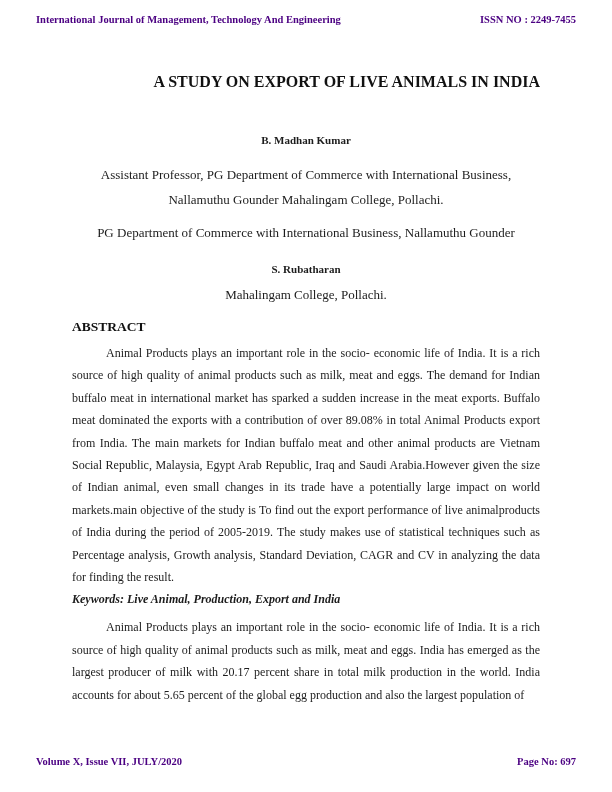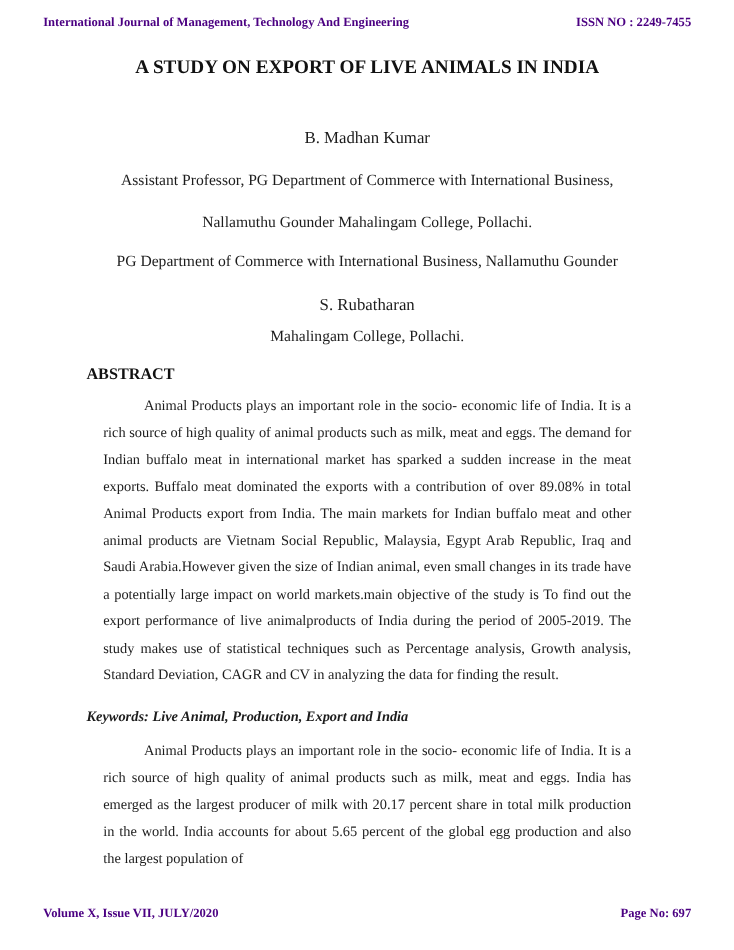--- a/index.html
+++ b/index.html
@@ -50,10 +50,10 @@
   }
   .paper-title {
     margin: 0;
-    padding-top: 48px;
+    padding-top: 73px;
     font-size: 16px;
     font-weight: bold;
-    text-align: center;
+    text-align: right;
     color: #111111;
   }
   .center-line {

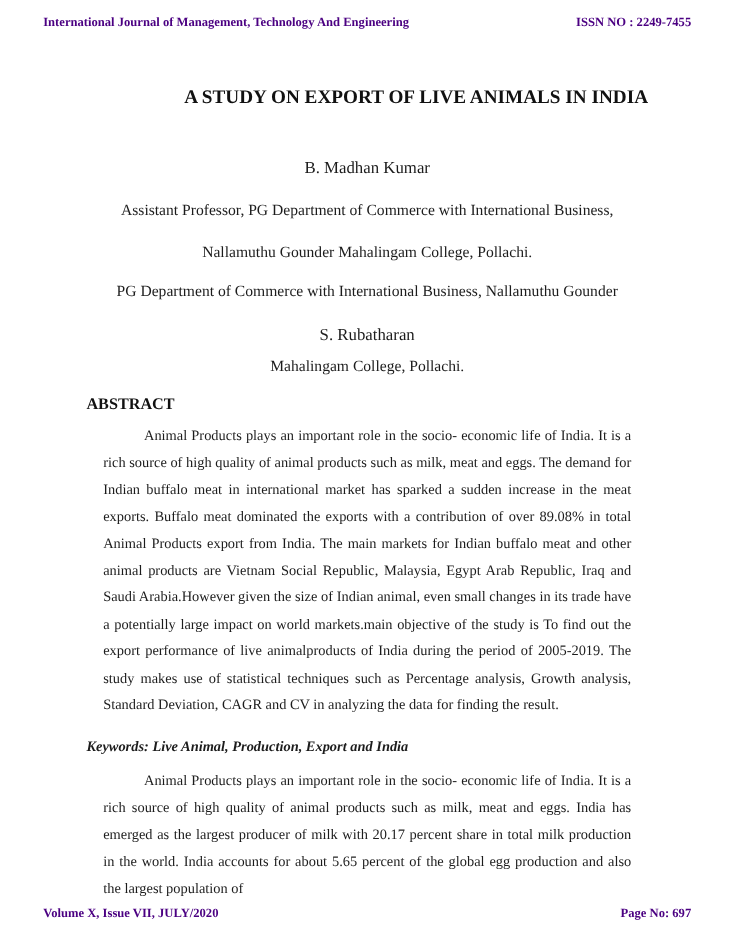--- a/index.html
+++ b/index.html
@@ -63,8 +63,8 @@
     line-height: 17px;
   }
   .author-name {
-    font-weight: normal;
-    font-size: 14px;
+    font-weight: bold;
+    font-size: 11px;
   }
   .mt-author1 { margin-top: 41px; }
   .mt-affil1a { margin-top: 17px; }

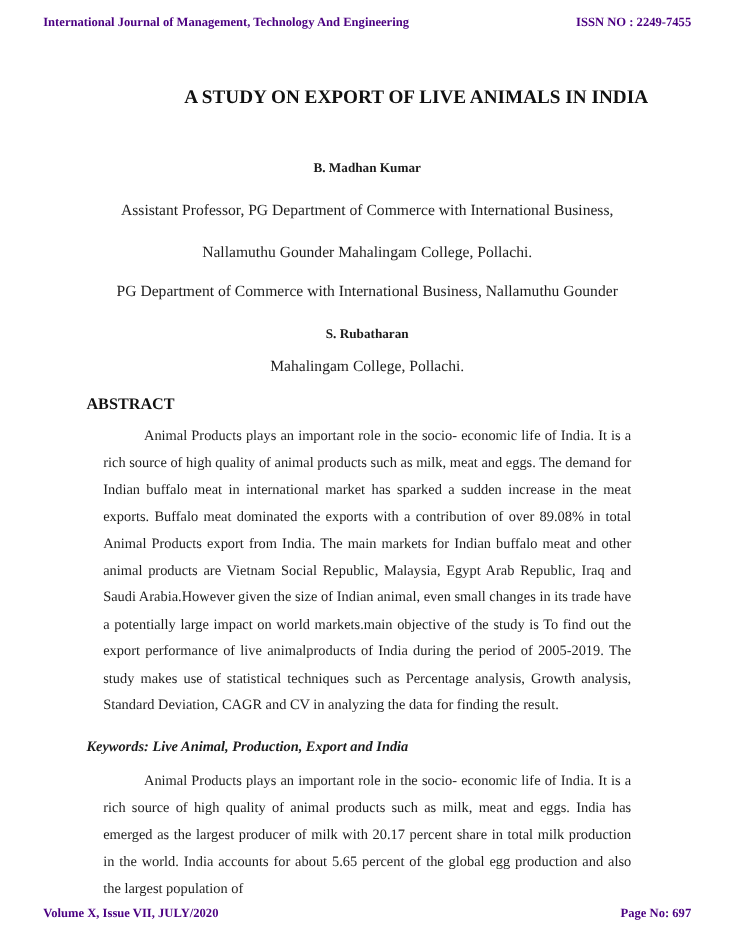--- a/index.html
+++ b/index.html
@@ -68,7 +68,7 @@
   }
   .mt-author1 { margin-top: 41px; }
   .mt-affil1a { margin-top: 17px; }
-  .mt-affil1b { margin-top: 18px; }
+  .mt-affil1b { margin-top: 8px; }
   .mt-author2 { margin-top: 20px; }
   .mt-affil2a { margin-top: 16px; }
   .mt-affil2b { margin-top: 8px; }

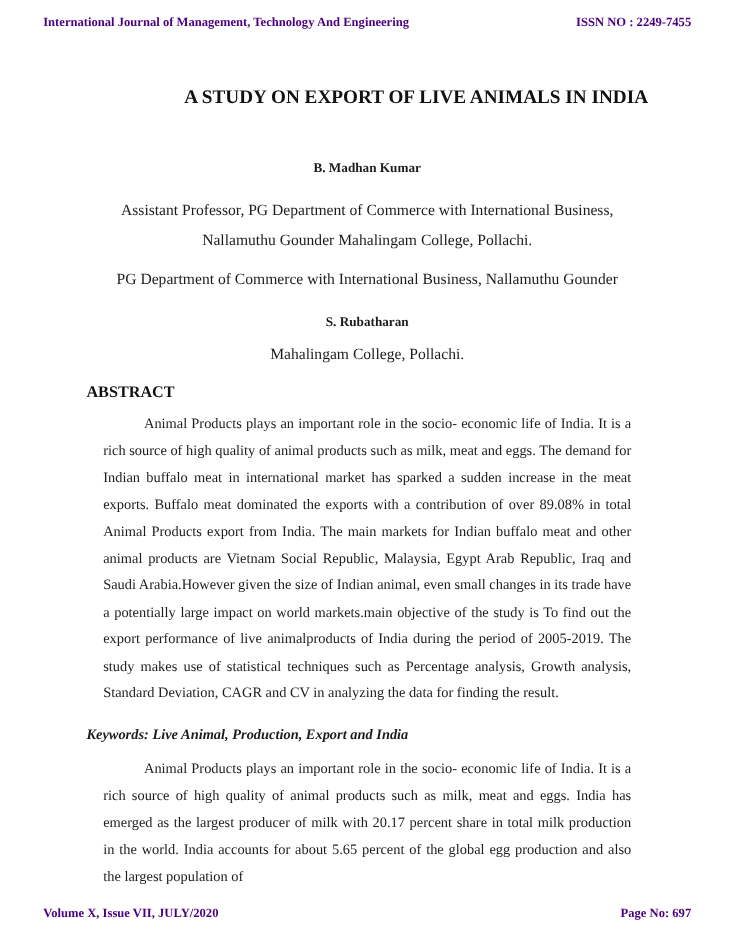--- a/index.html
+++ b/index.html
@@ -80,7 +80,7 @@
     color: #111111;
   }
   .body-text {
-    margin: 14px;
+    margin: 0;
     margin-top: 7px;
     font-size: 12px;
     line-height: 22.4px;

